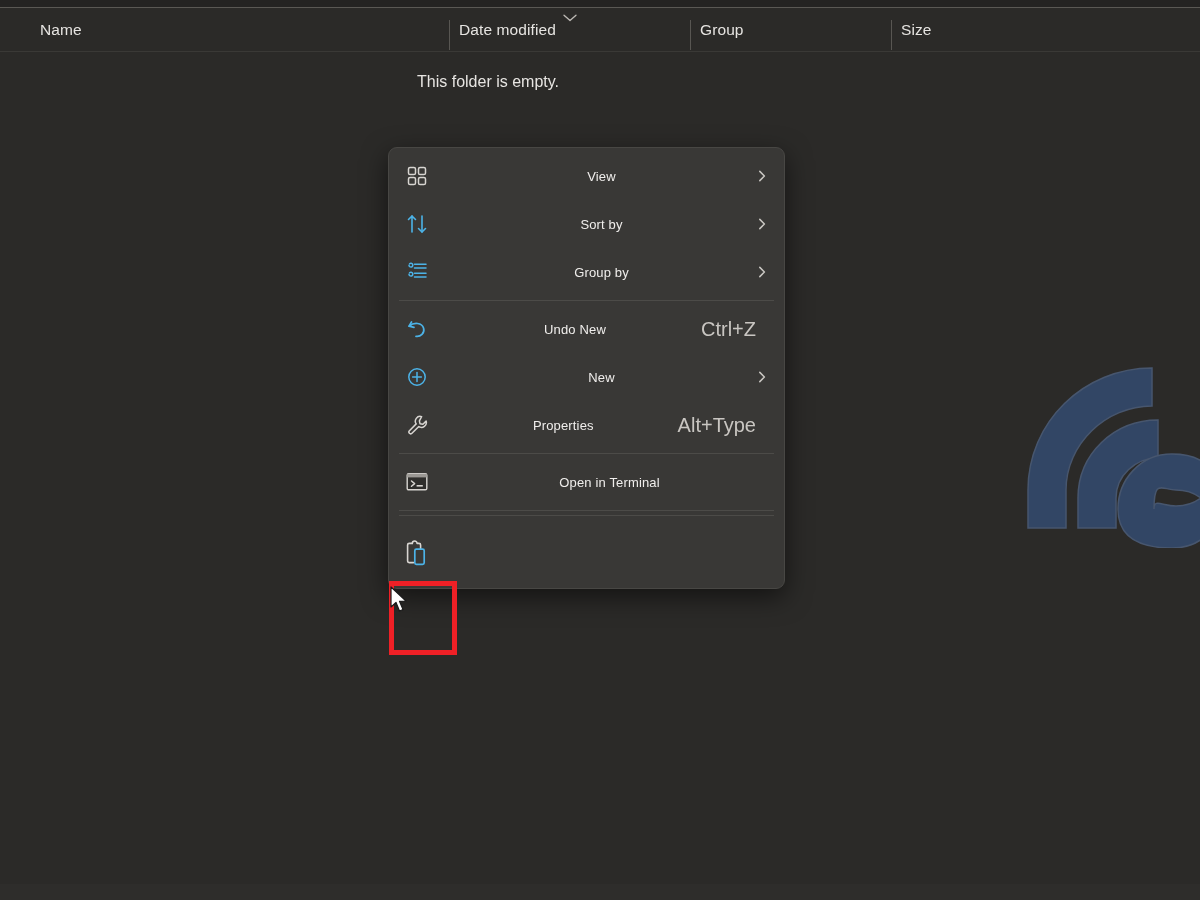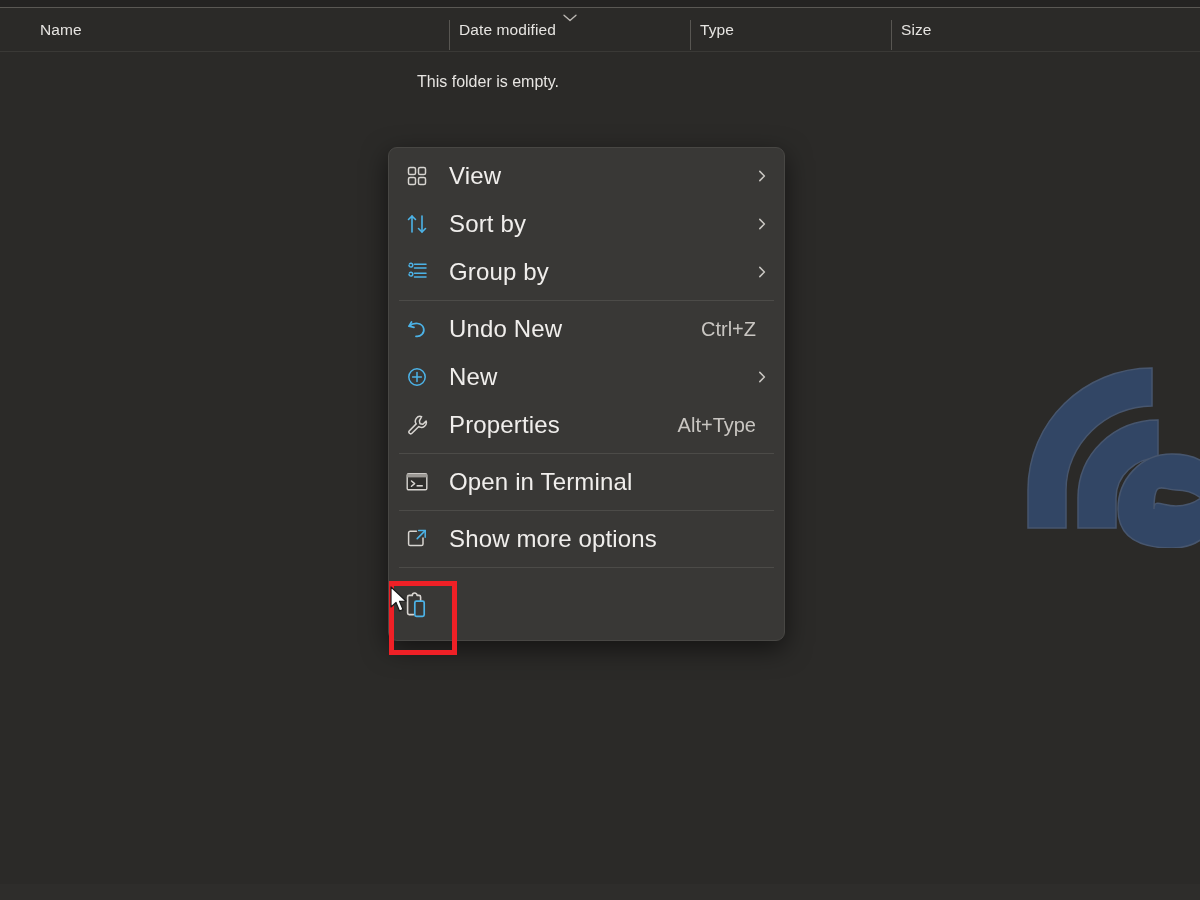--- a/index.html
+++ b/index.html
@@ -210,7 +210,7 @@
         </svg>
       </div>
       <div class="col-divider" style="left: 690px;"></div>
-      <div class="col" style="left: 700px; width: 191px;">Type</div>
+      <div class="col" style="left: 700px; width: 191px;">Group</div>
       <div class="col-divider" style="left: 891px;"></div>
       <div class="col" style="left: 901px; width: 124px;">Size</div>
     </div>

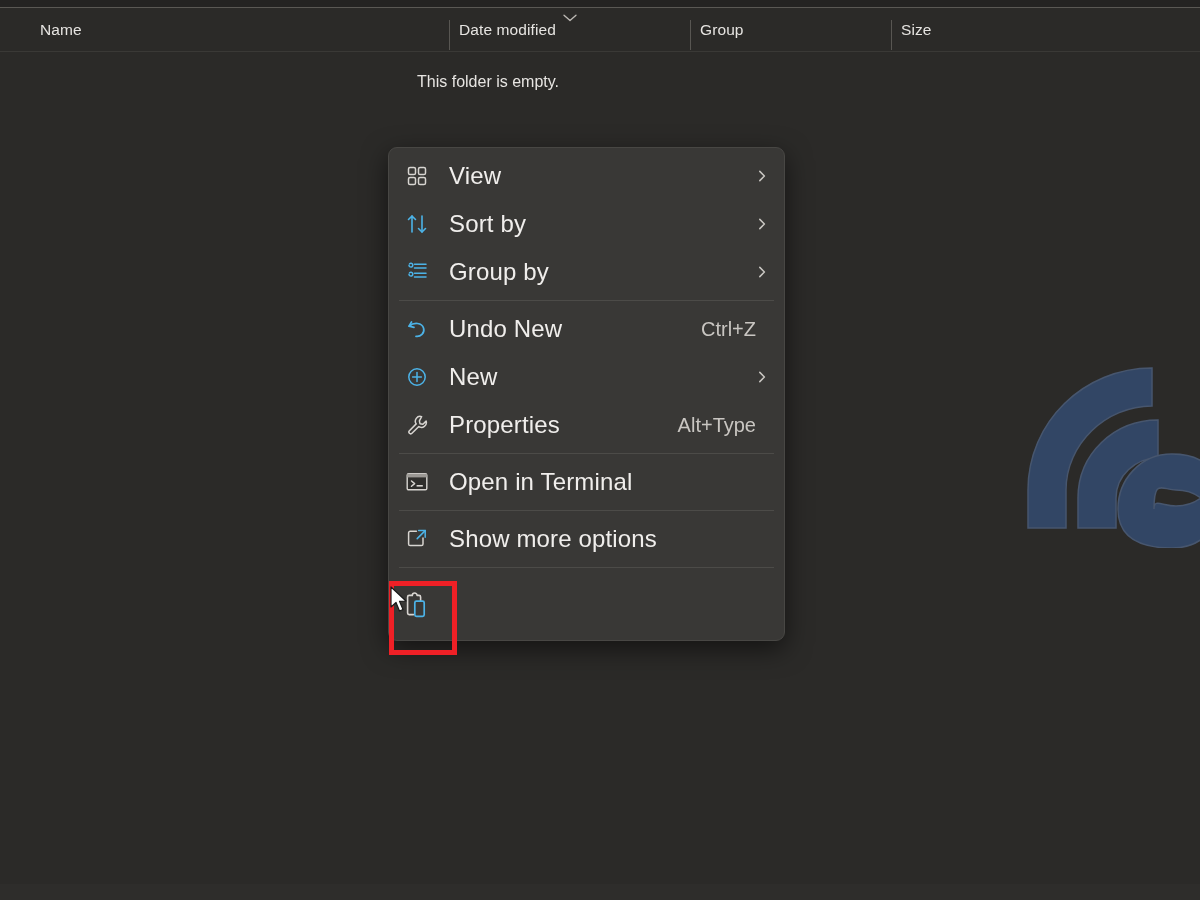--- a/index.html
+++ b/index.html
@@ -128,9 +128,10 @@
   .menu-item .mi-label {
     flex: 1;
     color: #f0eeec;
-    font-size: 24px;
+    font-size: 13px;
     letter-spacing: .15px;
     padding-left: 12px;
+    text-align: center;
   }
   .menu-item .mi-accel {
     color: #c9c6c2;

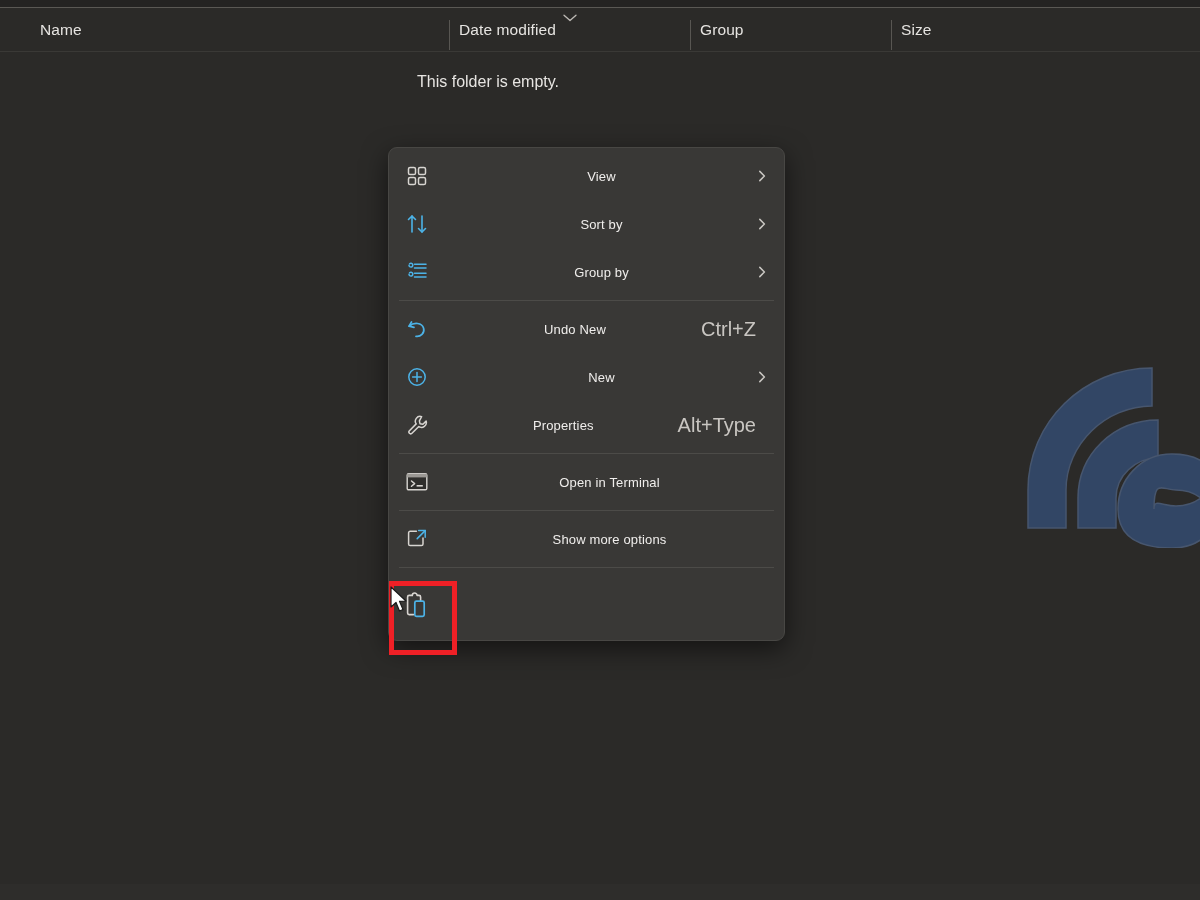--- a/index.html
+++ b/index.html
@@ -328,16 +328,6 @@
         <span class="mi-label">Open in Terminal</span>
       </div>
       <div class="menu-sep"></div>
-      <div class="menu-item">
-        <span class="mi-icon">
-          <svg width="22" height="22" viewBox="0 0 22 22" fill="none" stroke="#d8d5d1" stroke-width="1.5" stroke-linecap="round" stroke-linejoin="round">
-                <path d="M10.4 3.2 H4.2 a1.6 1.6 0 0 0 -1.6 1.6 V16 a1.6 1.6 0 0 0 1.6 1.6 H15.4 a1.6 1.6 0 0 0 1.6 -1.6 V10"></path>
-                <path d="M12.6 2.6 H19.2 V9.2" stroke="#4cb3e8"></path>
-                <path d="M19.2 2.6 L11.2 10.6" stroke="#4cb3e8"></path>
-              </svg>
-        </span>
-        <span class="mi-label">Show more options</span>
-      </div>
       <div class="menu-sep"></div>
       <div class="menu-item icons-row">
         <span class="mi-icon">

